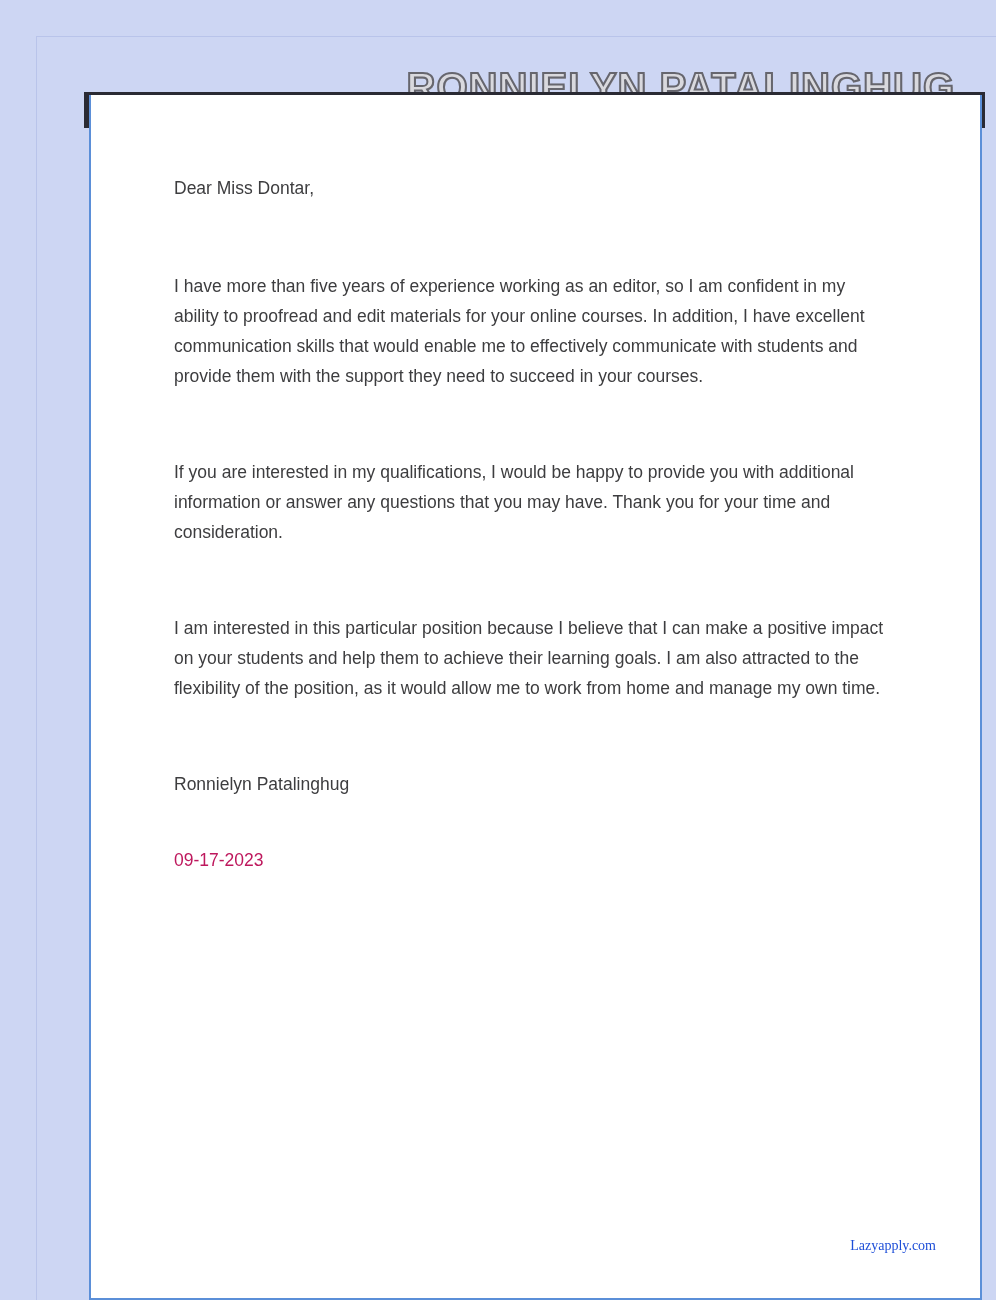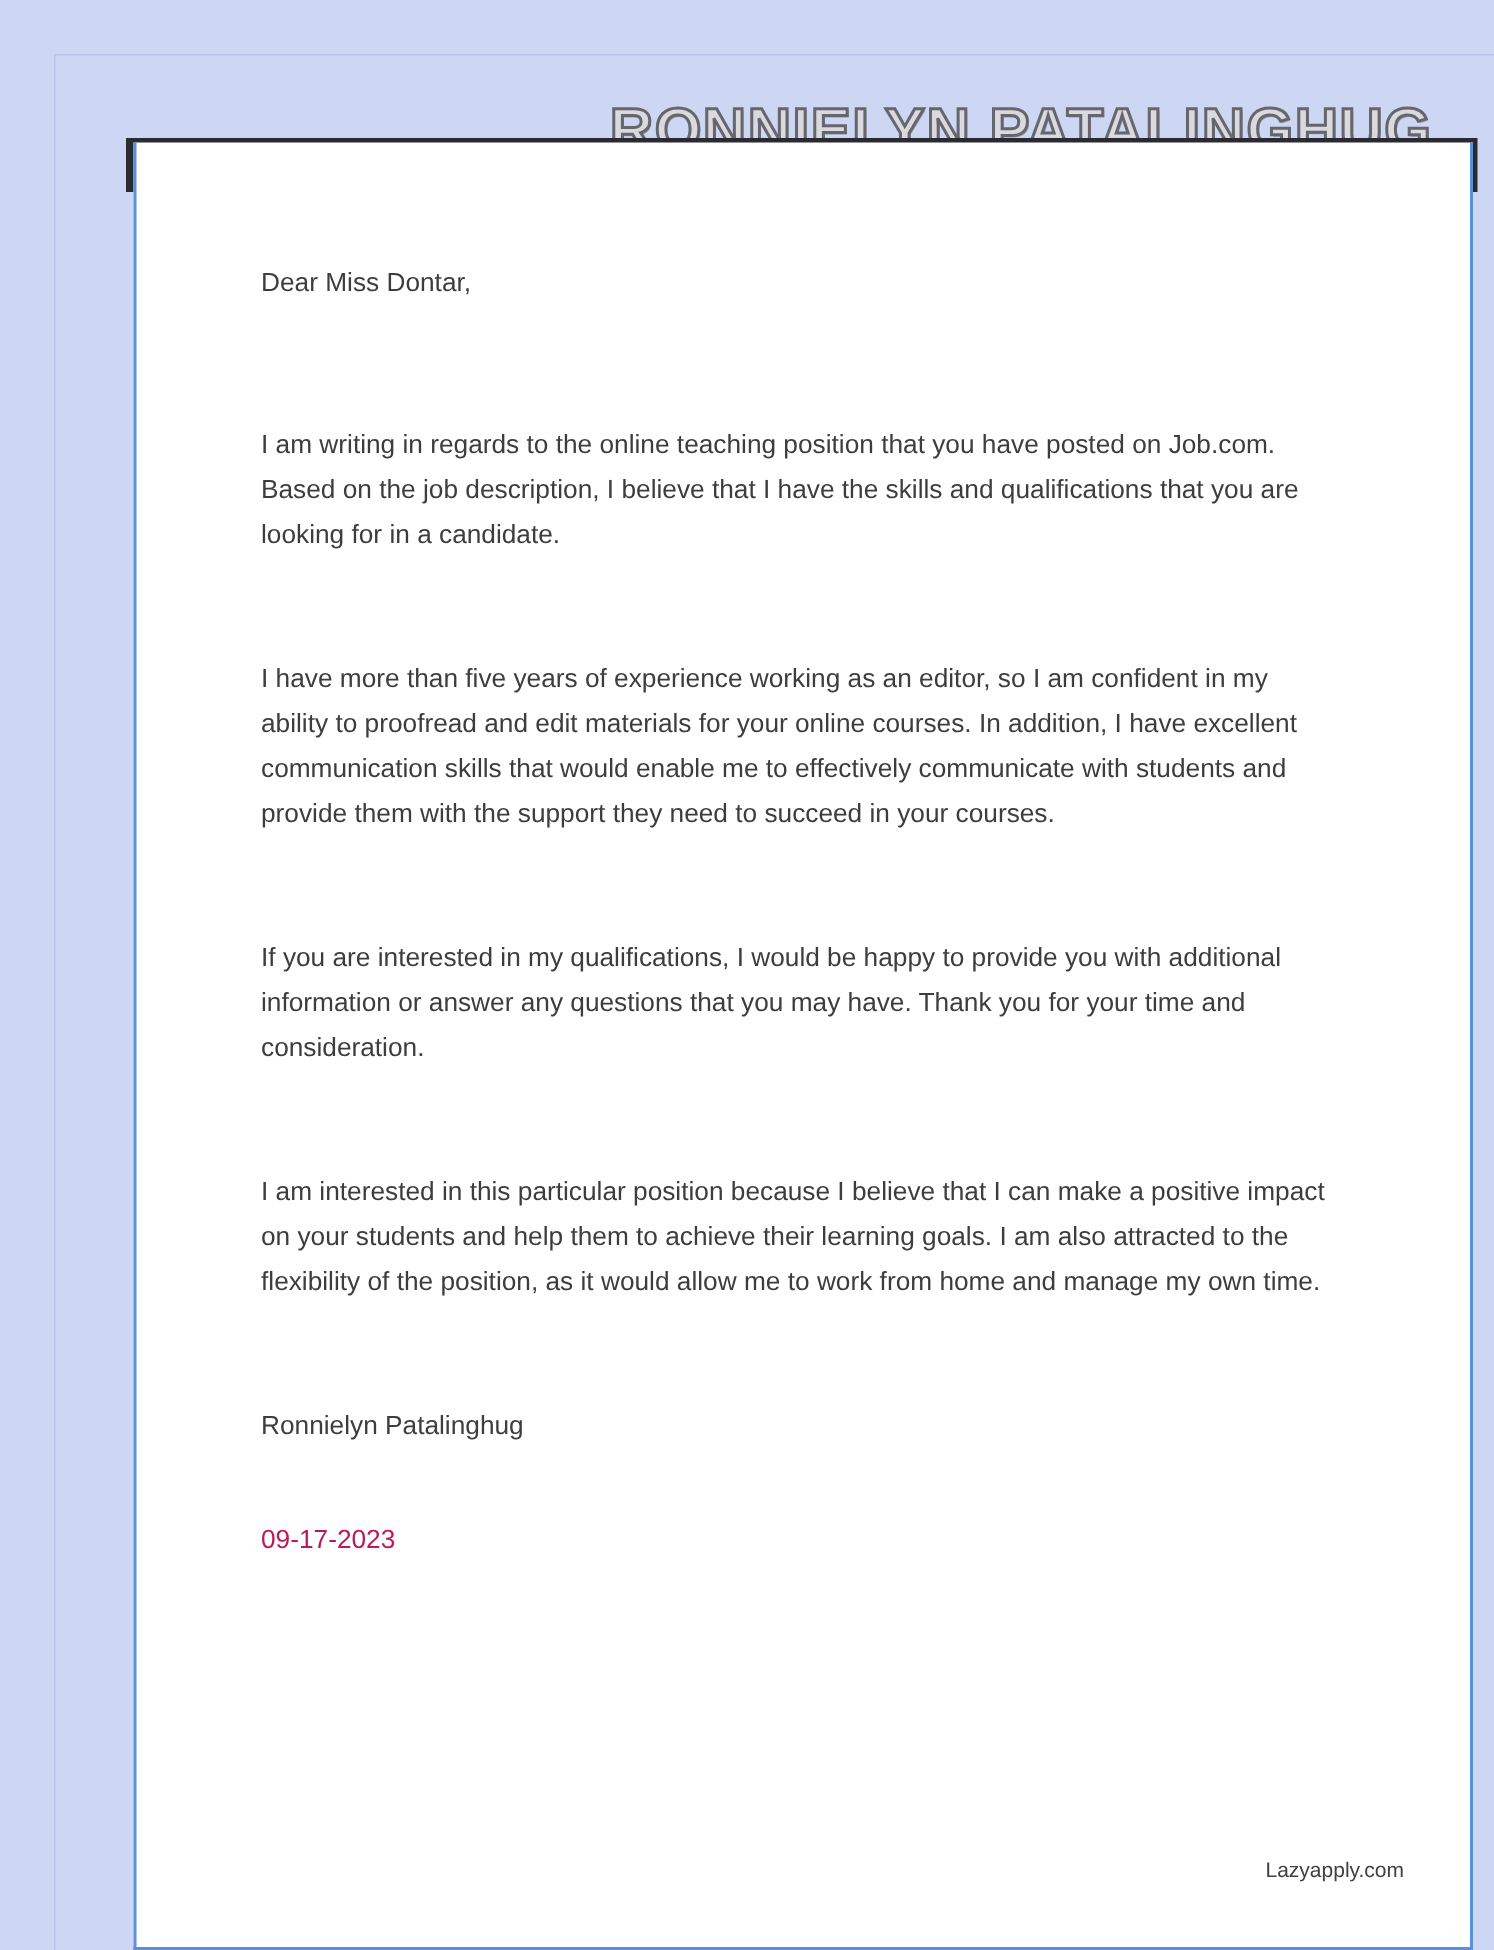--- a/index.html
+++ b/index.html
@@ -71,7 +71,7 @@
     max-width: 800px;
   }
 
-  .salutation { margin-bottom: 42px; }
+  .salutation { margin-bottom: 32px; }
 
   .closing { margin-bottom: 30px; }
 

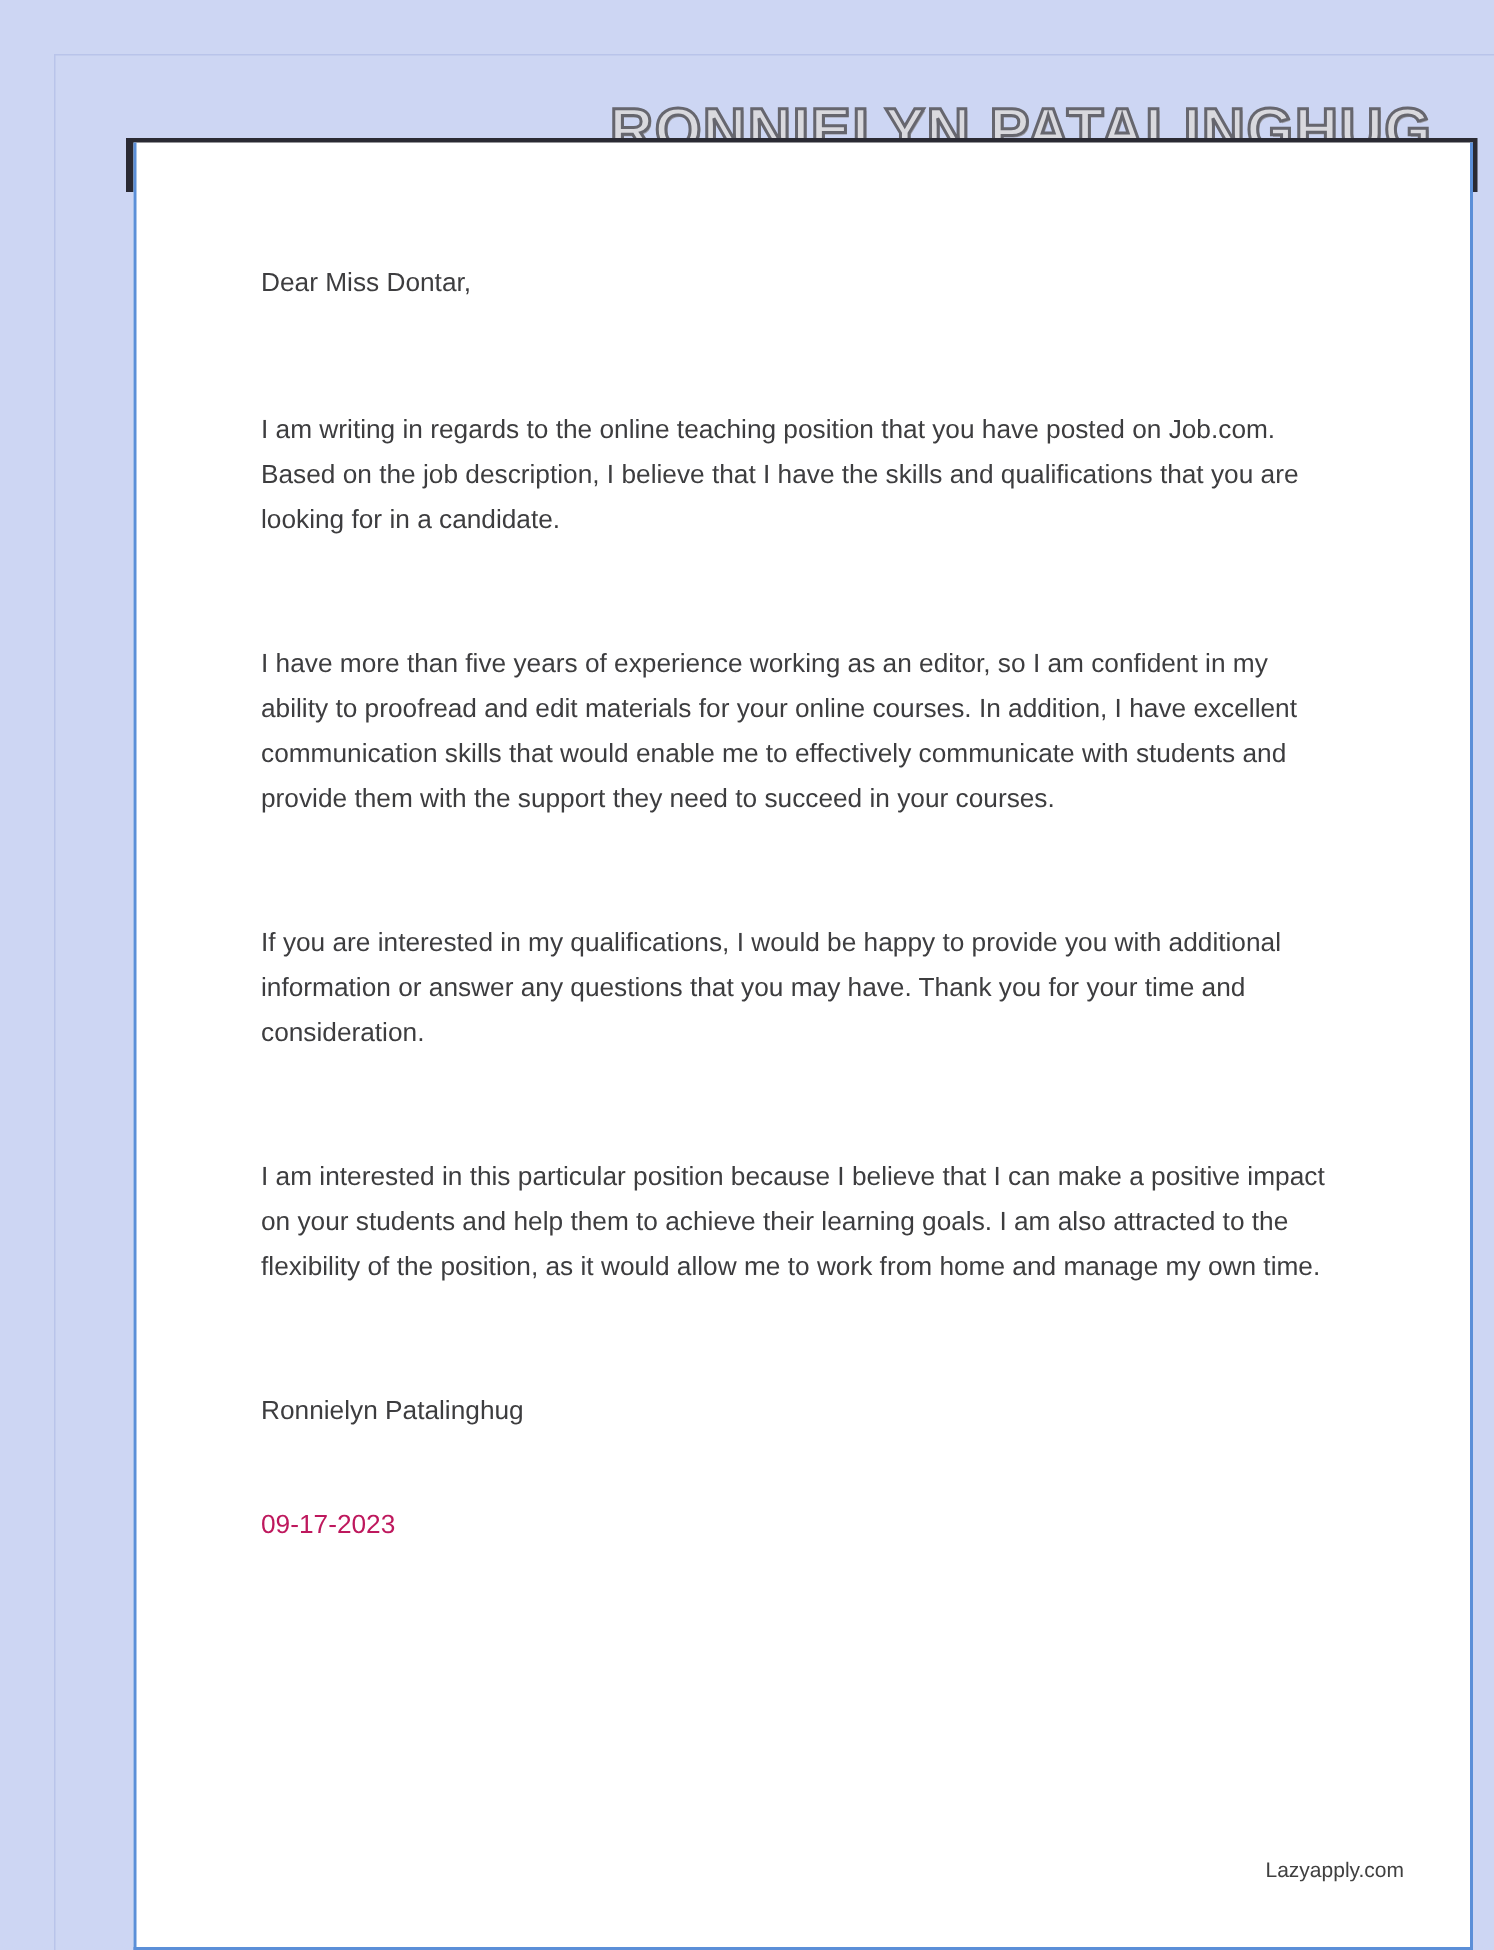--- a/index.html
+++ b/index.html
@@ -105,7 +105,6 @@
 
       <div class="salutation">Dear Miss Dontar,</div>
 
-      <div class="para">I am writing in regards to the online teaching position that you have posted on Job.com. Based on the job description, I believe that I have the skills and qualifications that you are looking for in a candidate.</div>
 
       <div class="para">I have more than five years of experience working as an editor, so I am confident in my ability to proofread and edit materials for your online courses. In addition, I have excellent communication skills that would enable me to effectively communicate with students and provide them with the support they need to succeed in your courses.</div>
 

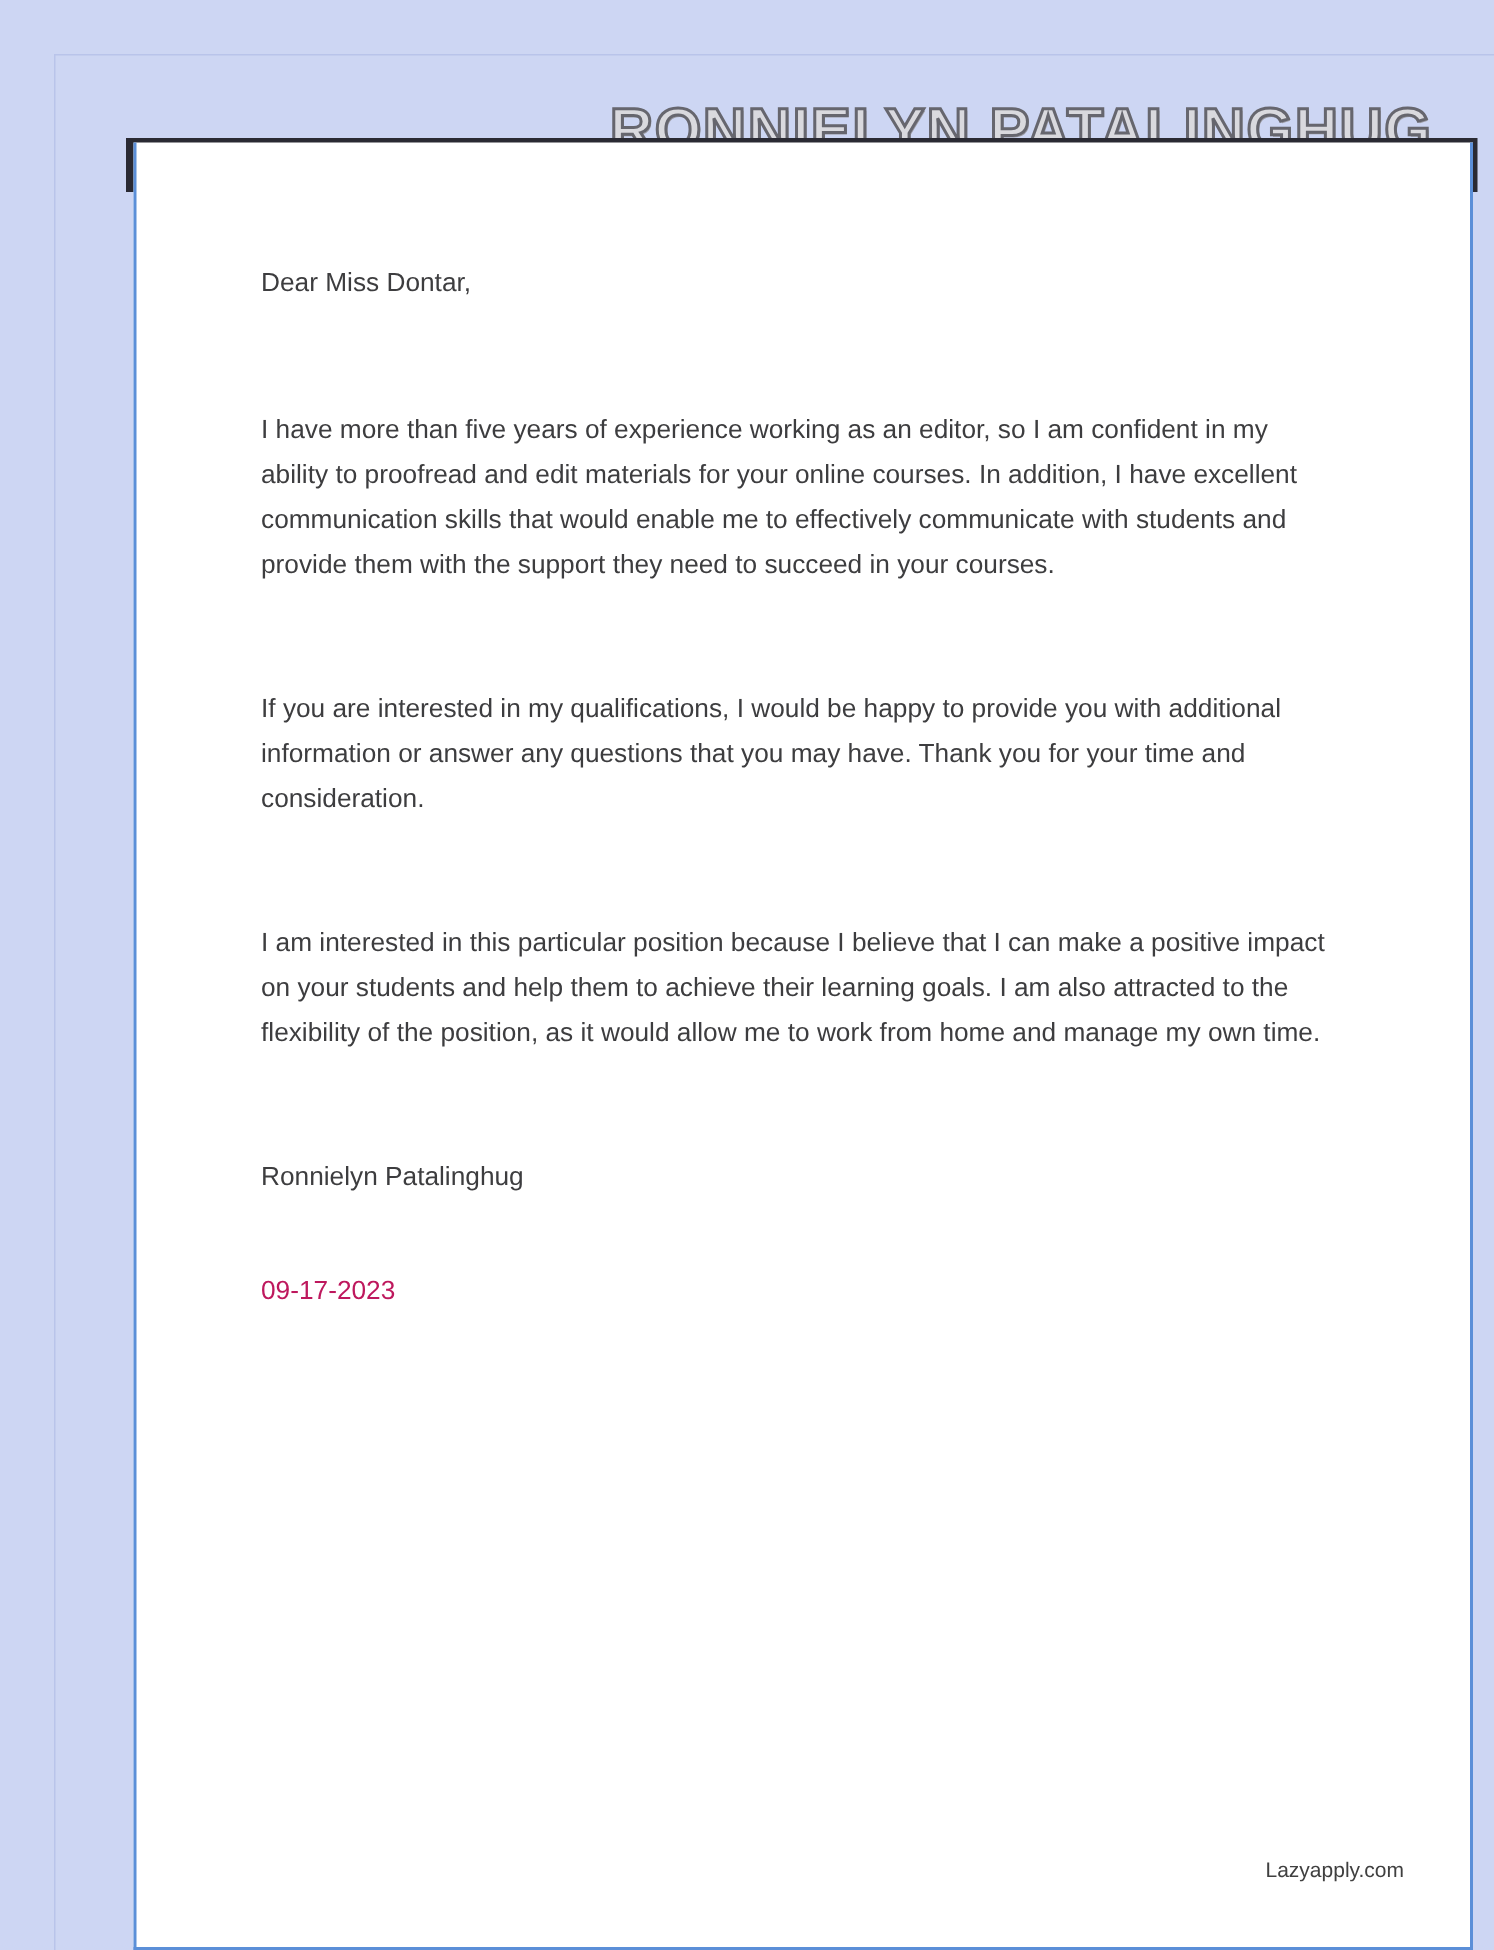--- a/index.html
+++ b/index.html
@@ -88,7 +88,8 @@
     right: 8px;
     bottom: 1px;
     font-size: 14px;
-    color: #404040;
+    color: #1d4ed8;
+    font-family: Liberation Serif, serif;
   }
 </style>
 </head>

